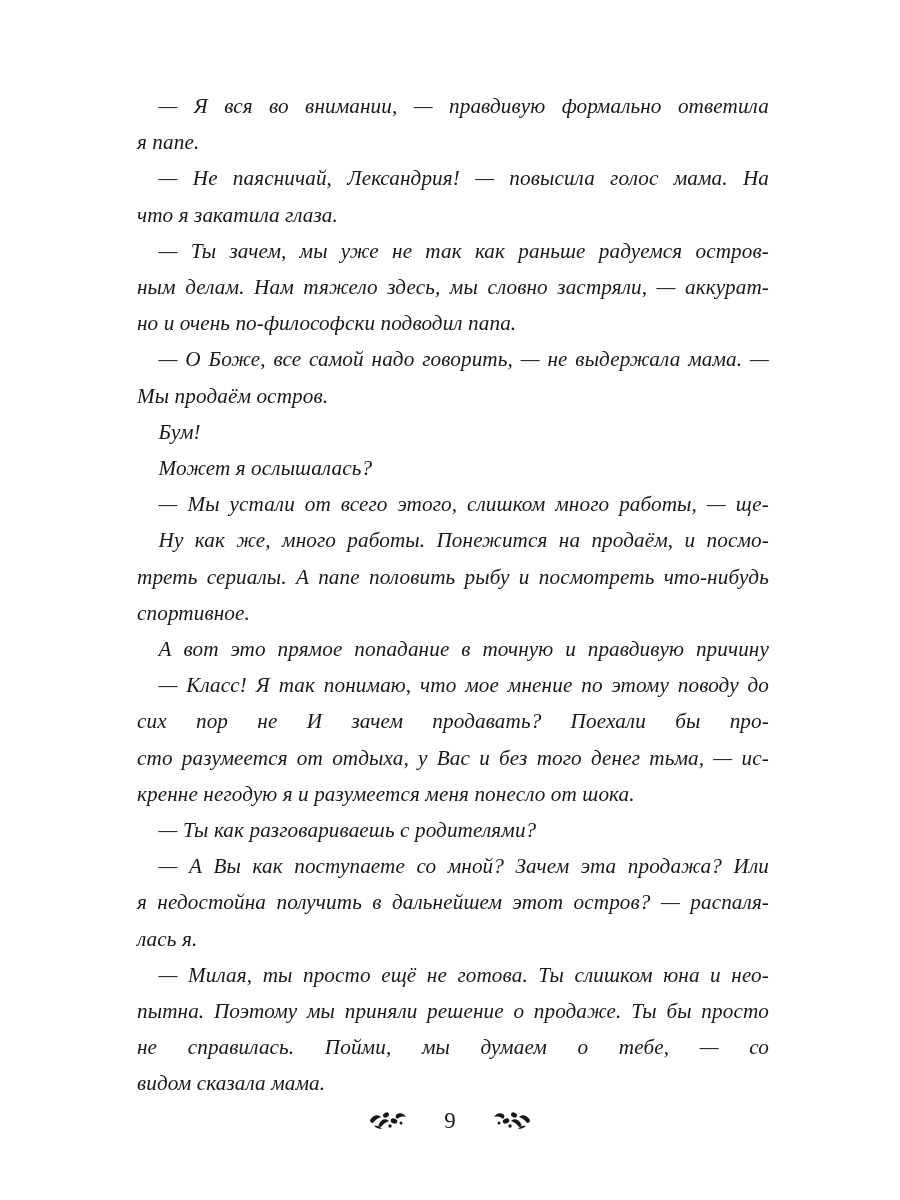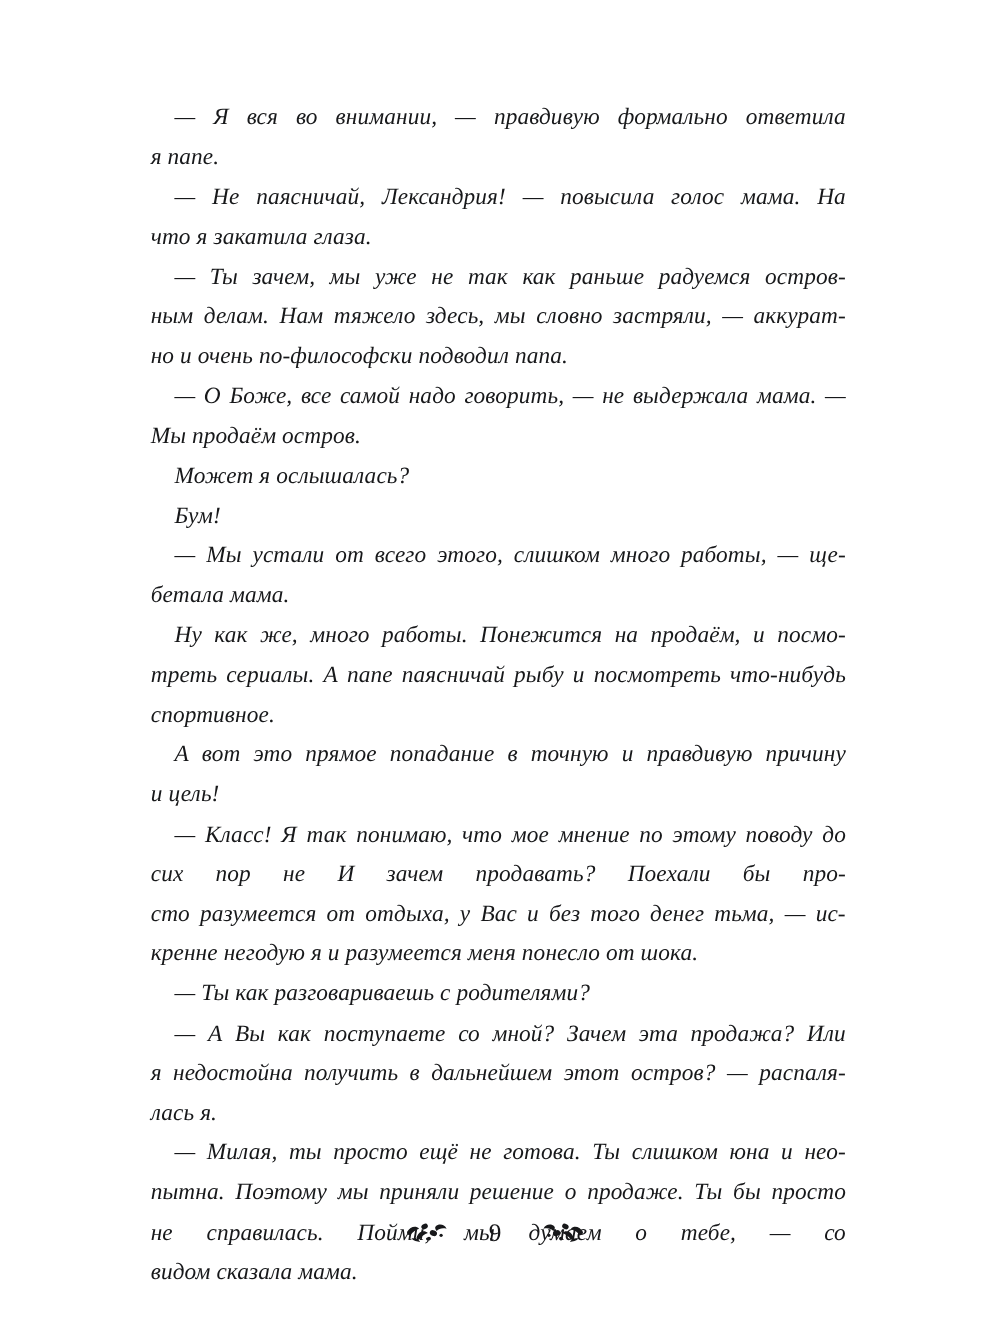--- a/index.html
+++ b/index.html
@@ -92,10 +92,10 @@
         <span class="line">Мы продаём остров.</span>
       </p>
       <p class="para">
-        <span class="line">&nbsp;&nbsp;&nbsp;&nbsp;Может я ослышалась?</span>
+        <span class="line">&nbsp;&nbsp;&nbsp;&nbsp;Бум!</span>
       </p>
       <p class="para">
-        <span class="line">&nbsp;&nbsp;&nbsp;&nbsp;Бум!</span>
+        <span class="line">&nbsp;&nbsp;&nbsp;&nbsp;Может я ослышалась?</span>
       </p>
       <p class="para">
         <span class="line just"><span class="w">&nbsp;&nbsp;&nbsp;&nbsp;—</span><span class="w">Мы</span><span class="w">устали</span><span class="w">от</span><span class="w">всего</span><span class="w">этого,</span><span class="w">слишком</span><span class="w">много</span><span class="w">работы,</span><span class="w">—</span><span class="w">ще-</span></span>

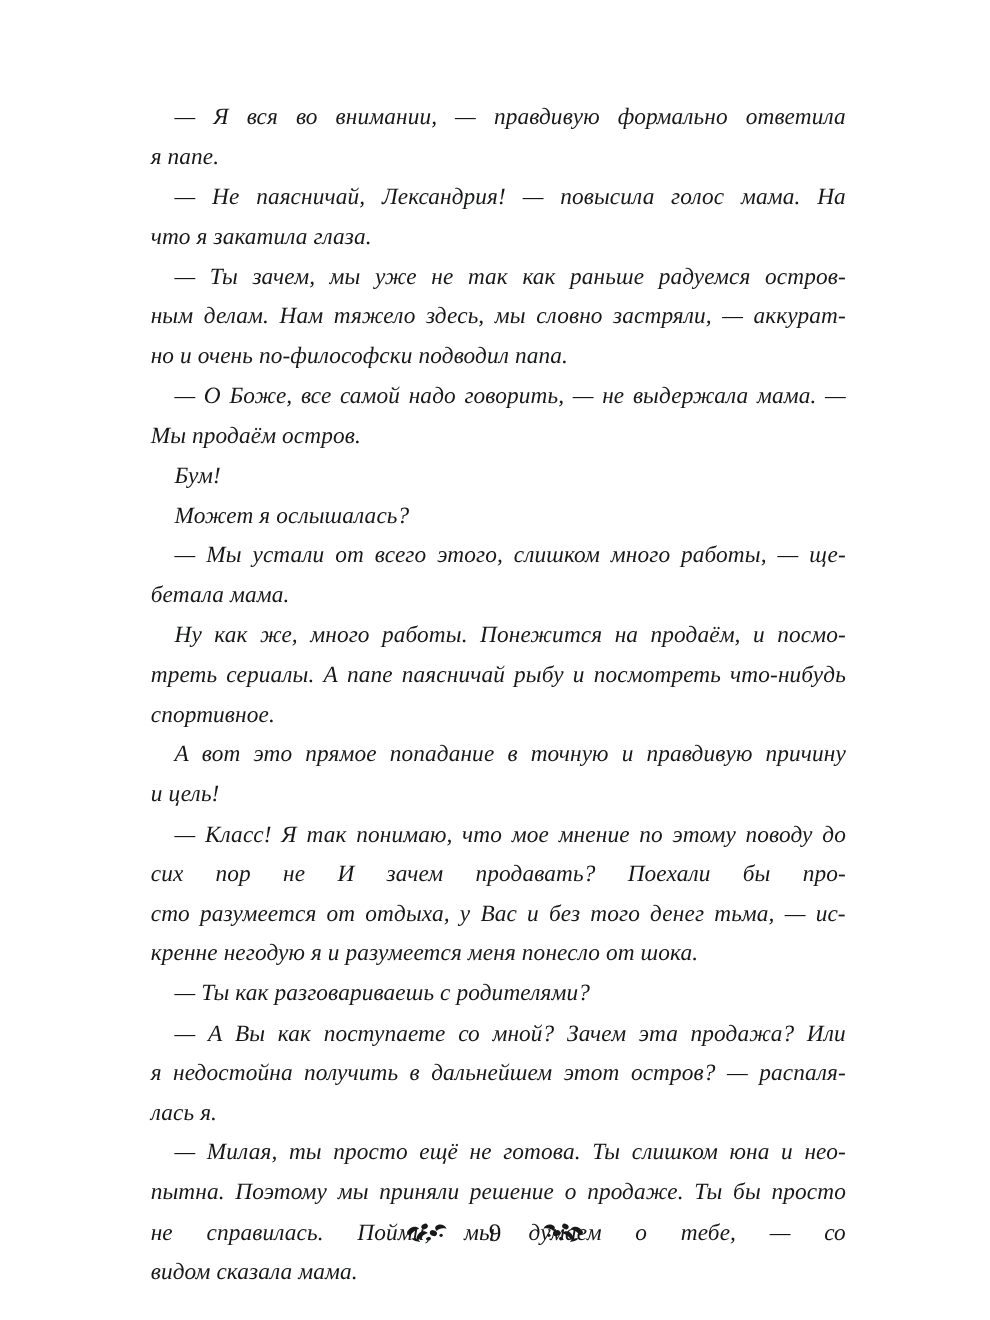--- a/index.html
+++ b/index.html
@@ -99,7 +99,6 @@
       </p>
       <p class="para">
         <span class="line just"><span class="w">&nbsp;&nbsp;&nbsp;&nbsp;—</span><span class="w">Мы</span><span class="w">устали</span><span class="w">от</span><span class="w">всего</span><span class="w">этого,</span><span class="w">слишком</span><span class="w">много</span><span class="w">работы,</span><span class="w">—</span><span class="w">ще-</span></span>
-        <span class="line">бетала мама.</span>
       </p>
       <p class="para">
         <span class="line just"><span class="w">&nbsp;&nbsp;&nbsp;&nbsp;Ну</span><span class="w">как</span><span class="w">же,</span><span class="w">много</span><span class="w">работы.</span><span class="w">Понежится</span><span class="w">на</span><span class="w">продаём,</span><span class="w">и</span><span class="w">посмо-</span></span>

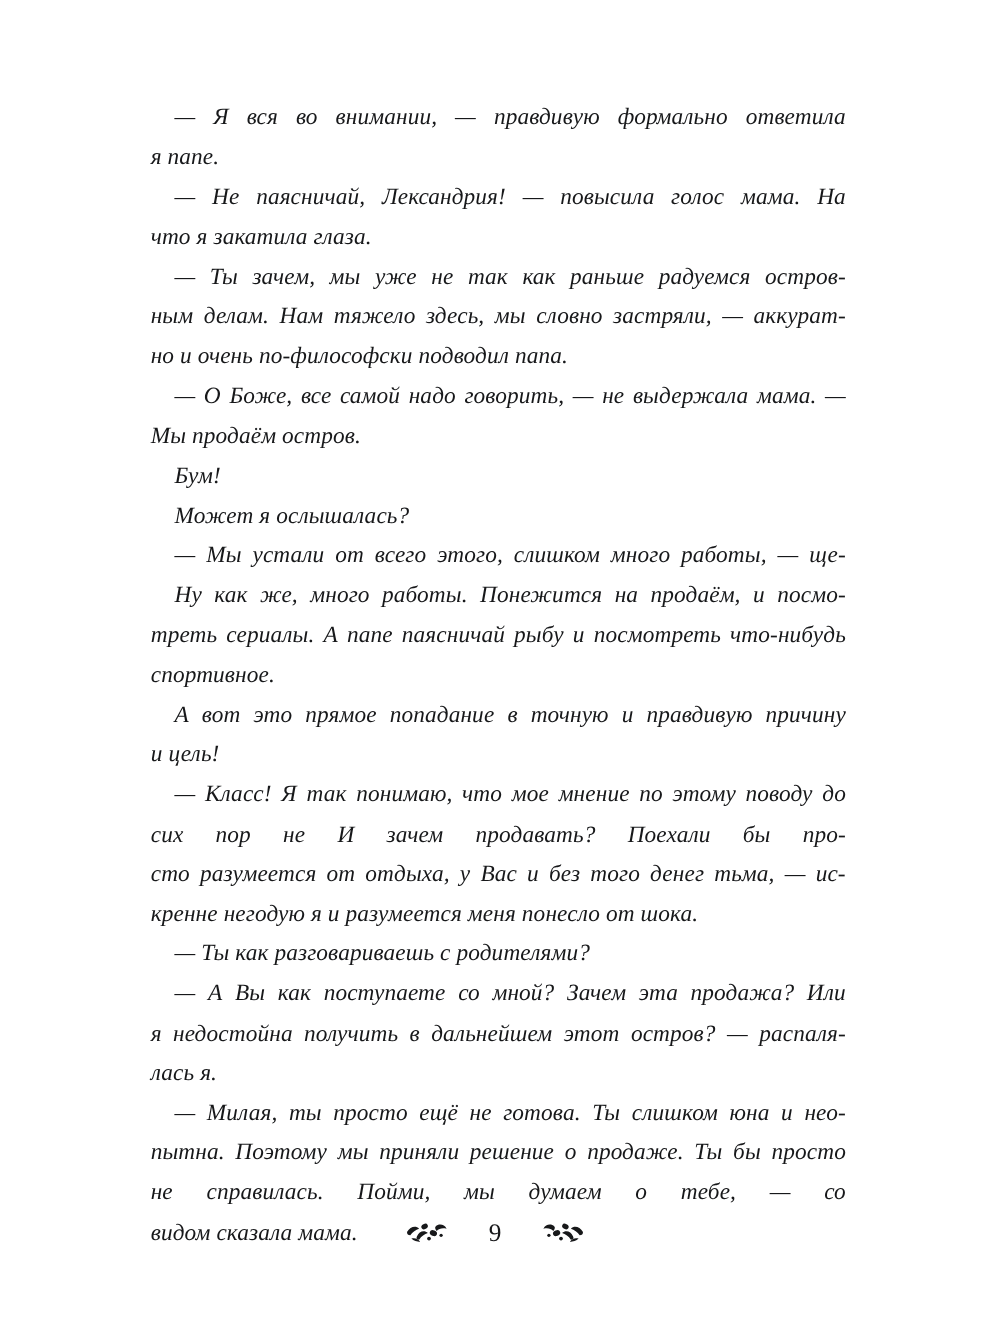--- a/index.html
+++ b/index.html
@@ -102,7 +102,7 @@
       </p>
       <p class="para">
         <span class="line just"><span class="w">&nbsp;&nbsp;&nbsp;&nbsp;Ну</span><span class="w">как</span><span class="w">же,</span><span class="w">много</span><span class="w">работы.</span><span class="w">Понежится</span><span class="w">на</span><span class="w">продаём,</span><span class="w">и</span><span class="w">посмо-</span></span>
-        <span class="line just"><span class="w">треть</span><span class="w">сериалы.</span><span class="w">А</span><span class="w">папе</span><span class="w">паясничай</span><span class="w">рыбу</span><span class="w">и</span><span class="w">посмотреть</span><span class="w">что-нибудь</span></span>
+        <span class="line just"><span class="w">треть</span><span class="w">сериалы.</span><span class="w">А</span><span class="w">папе</span><span class="w">половить</span><span class="w">рыбу</span><span class="w">и</span><span class="w">посмотреть</span><span class="w">что-нибудь</span></span>
         <span class="line">спортивное.</span>
       </p>
       <p class="para">

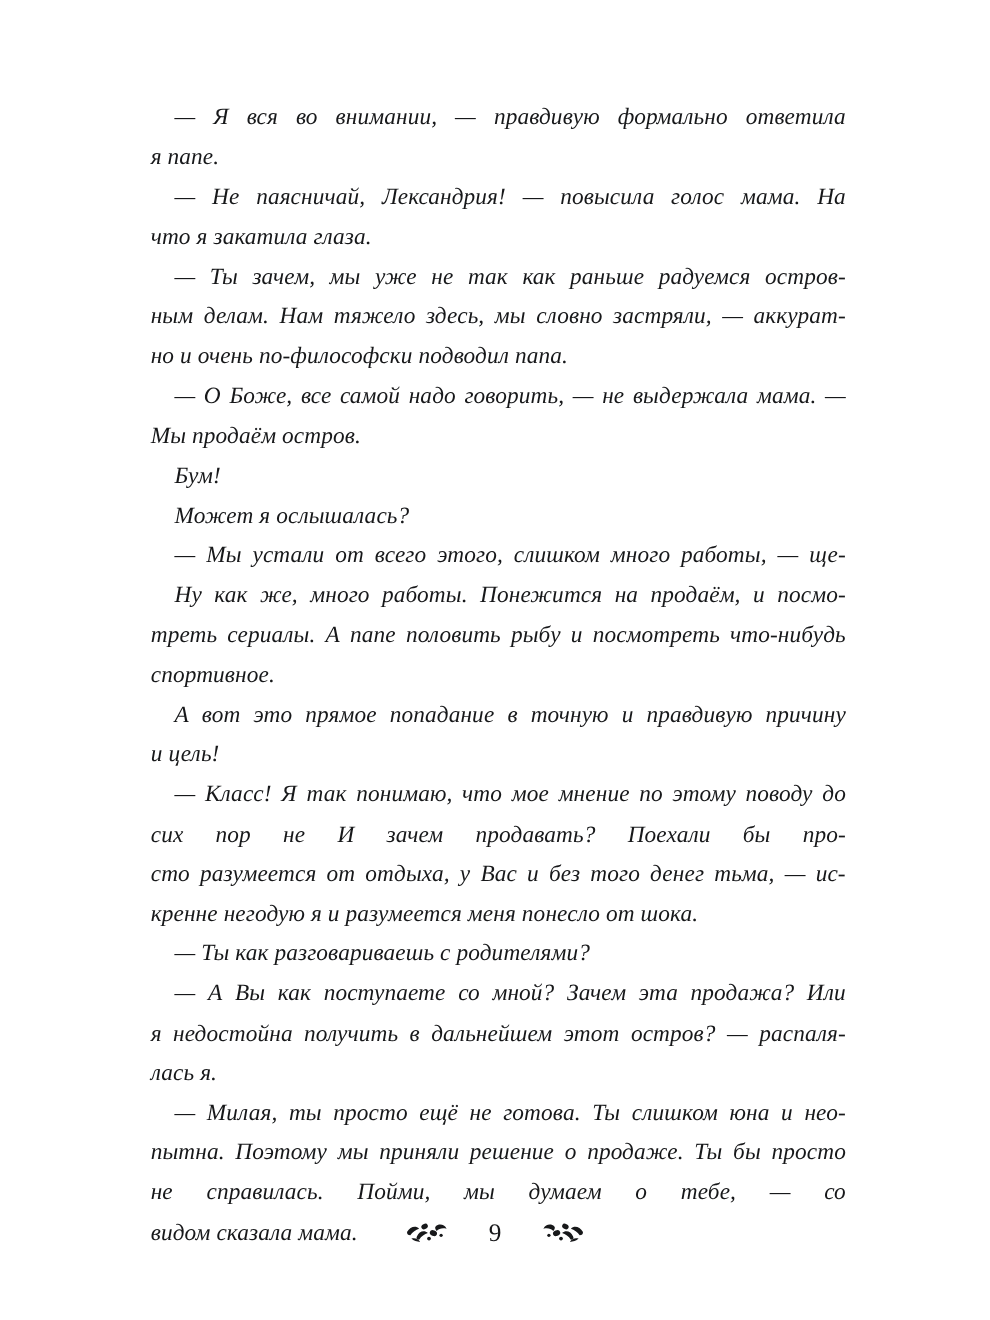--- a/index.html
+++ b/index.html
@@ -107,7 +107,6 @@
       </p>
       <p class="para">
         <span class="line just"><span class="w">&nbsp;&nbsp;&nbsp;&nbsp;А</span><span class="w">вот</span><span class="w">это</span><span class="w">прямое</span><span class="w">попадание</span><span class="w">в</span><span class="w">точную</span><span class="w">и</span><span class="w">правдивую</span><span class="w">причину</span></span>
-        <span class="line">и цель!</span>
       </p>
       <p class="para">
         <span class="line just"><span class="w">&nbsp;&nbsp;&nbsp;&nbsp;—</span><span class="w">Класс!</span><span class="w">Я</span><span class="w">так</span><span class="w">понимаю,</span><span class="w">что</span><span class="w">мое</span><span class="w">мнение</span><span class="w">по</span><span class="w">этому</span><span class="w">поводу</span><span class="w">до</span></span>

